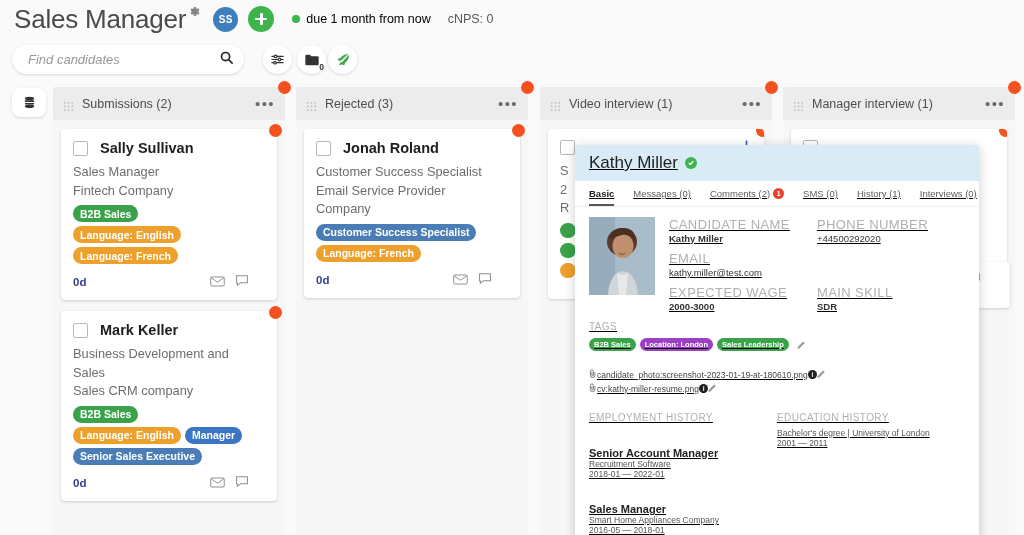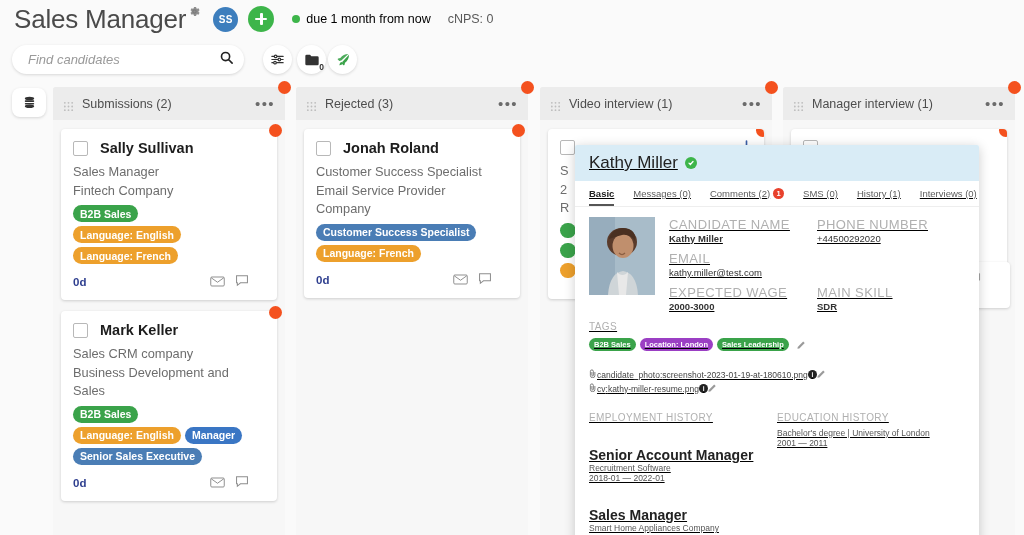--- a/index.html
+++ b/index.html
@@ -333,8 +333,8 @@
           <div class="cbox"></div>
           <div class="cand-name">Mark Keller</div>
         </div>
+        <div class="cand-line">Business Development and Sales</div>
         <div class="cand-line">Sales CRM company</div>
-        <div class="cand-line">Business Development and Sales</div>
         <div class="tagrow">
           <span class="tag t-green">B2B Sales</span>
           <span class="tag t-orange">Language: English</span>

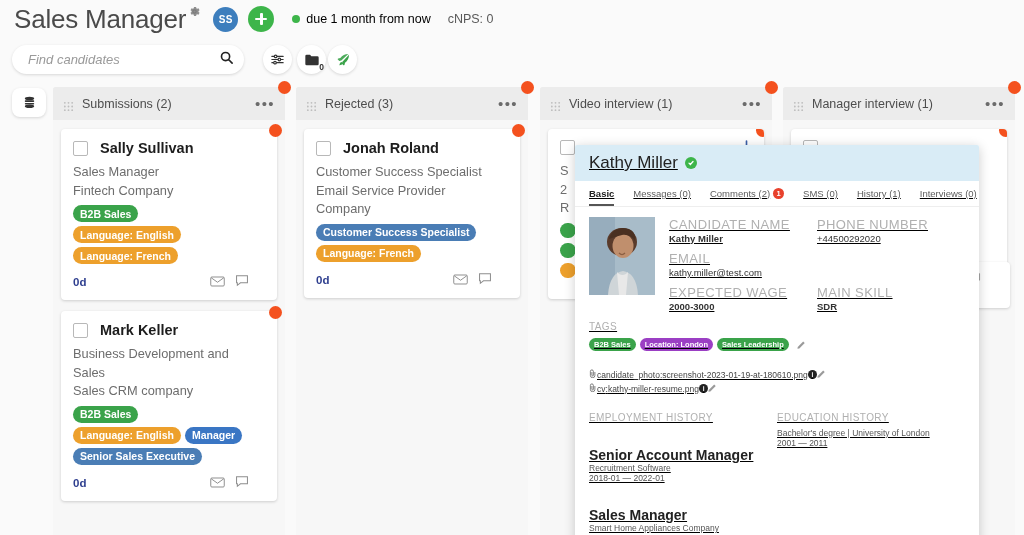--- a/index.html
+++ b/index.html
@@ -201,7 +201,7 @@
     font-size: 6.5px; display: inline-flex; align-items: center; justify-content: center;
     font-weight: bold;
   }
-  .hist-title { font-size: 14px; font-weight: bold; color: #222; margin-top: 24px; }
+  .hist-title { font-size: 11px; font-weight: bold; color: #222; margin-top: 24px; }
   .hist-sub { font-size: 8.5px; color: #555; }
   .right-stub {
     position: absolute; left: 960px; top: 262px; width: 50px; height: 46px;

